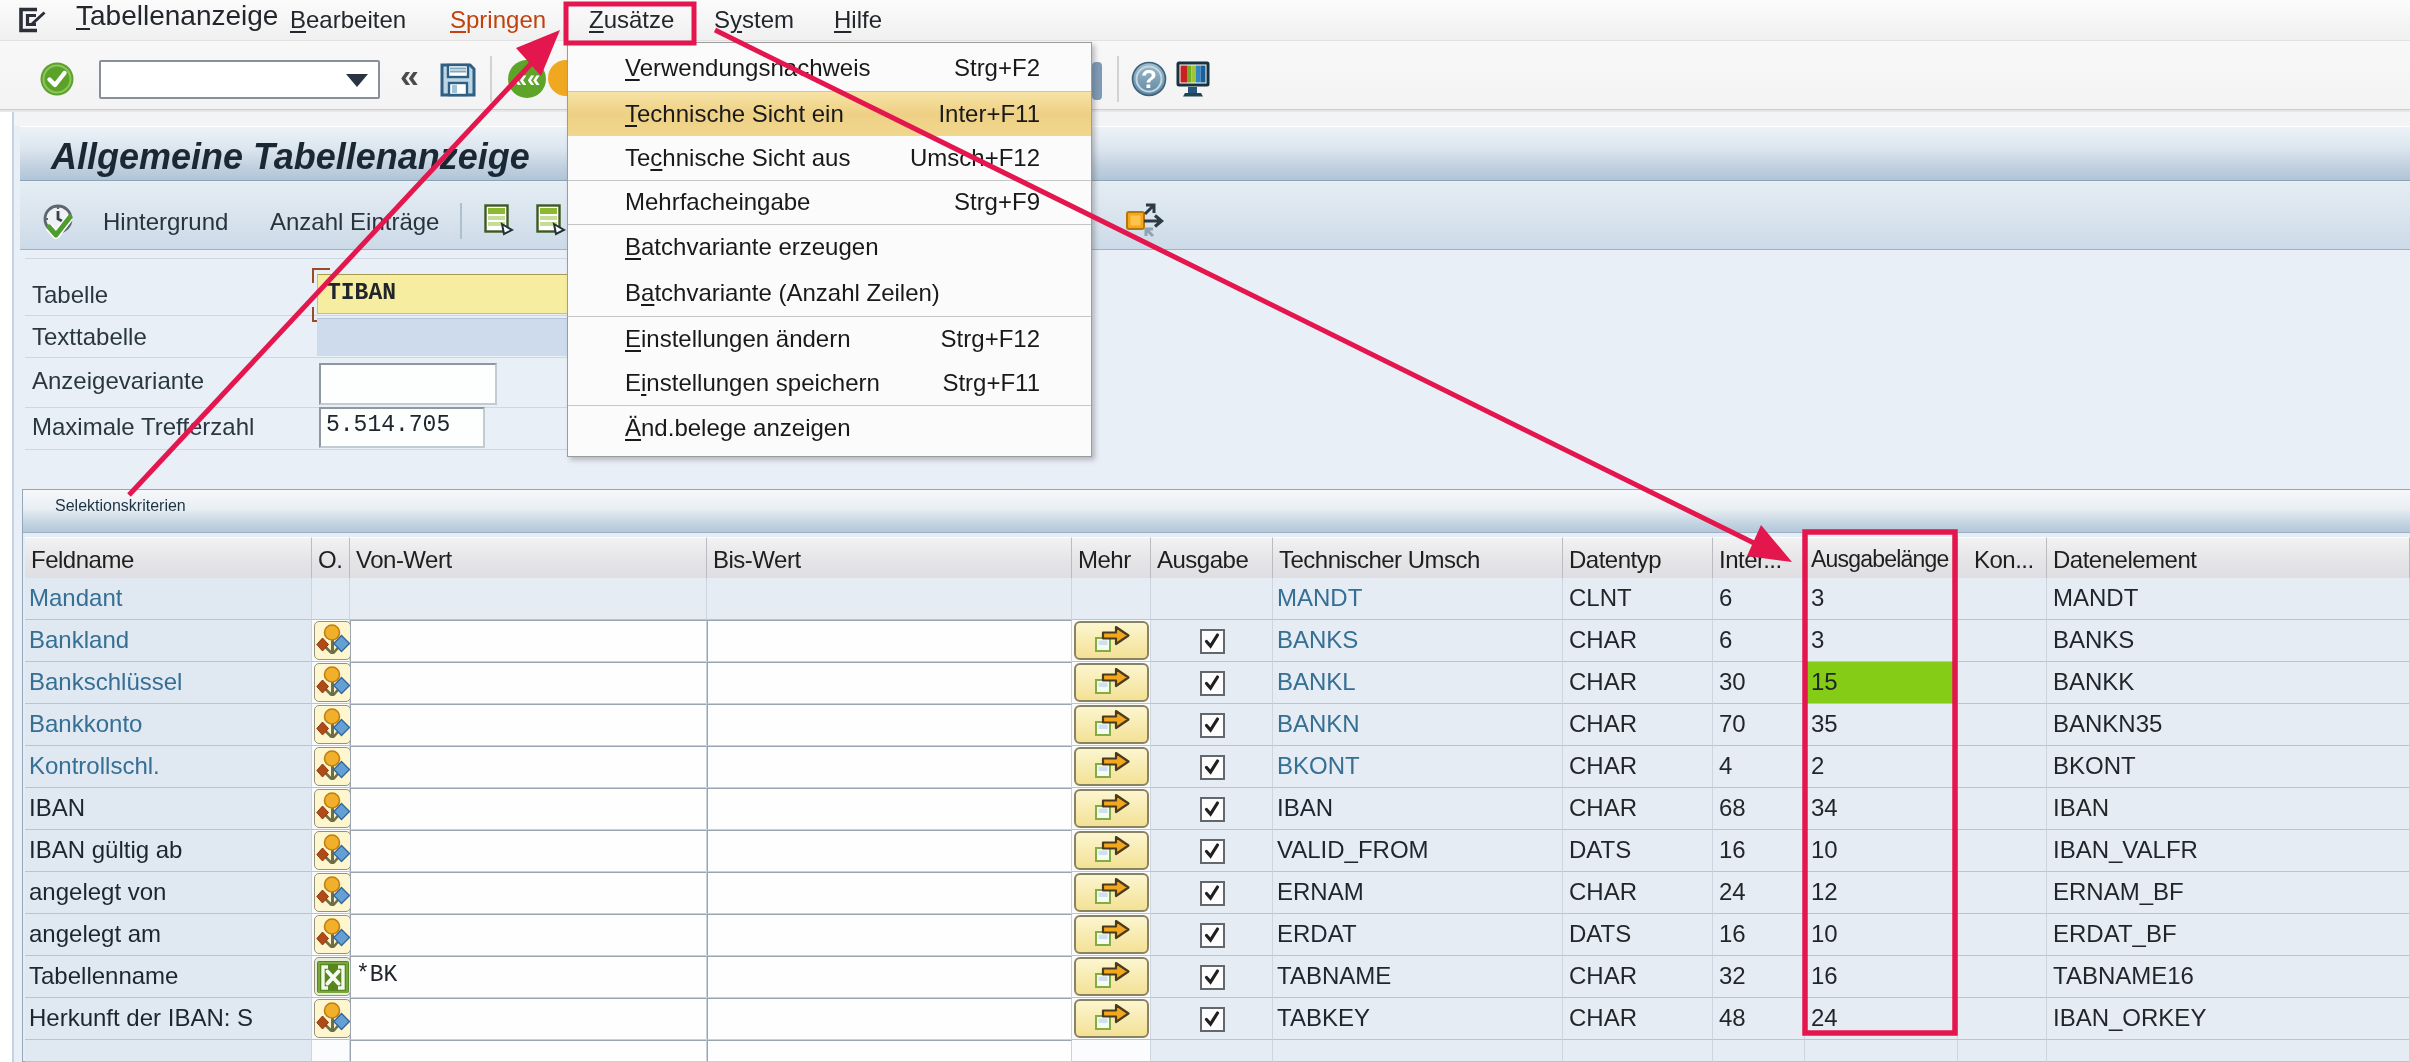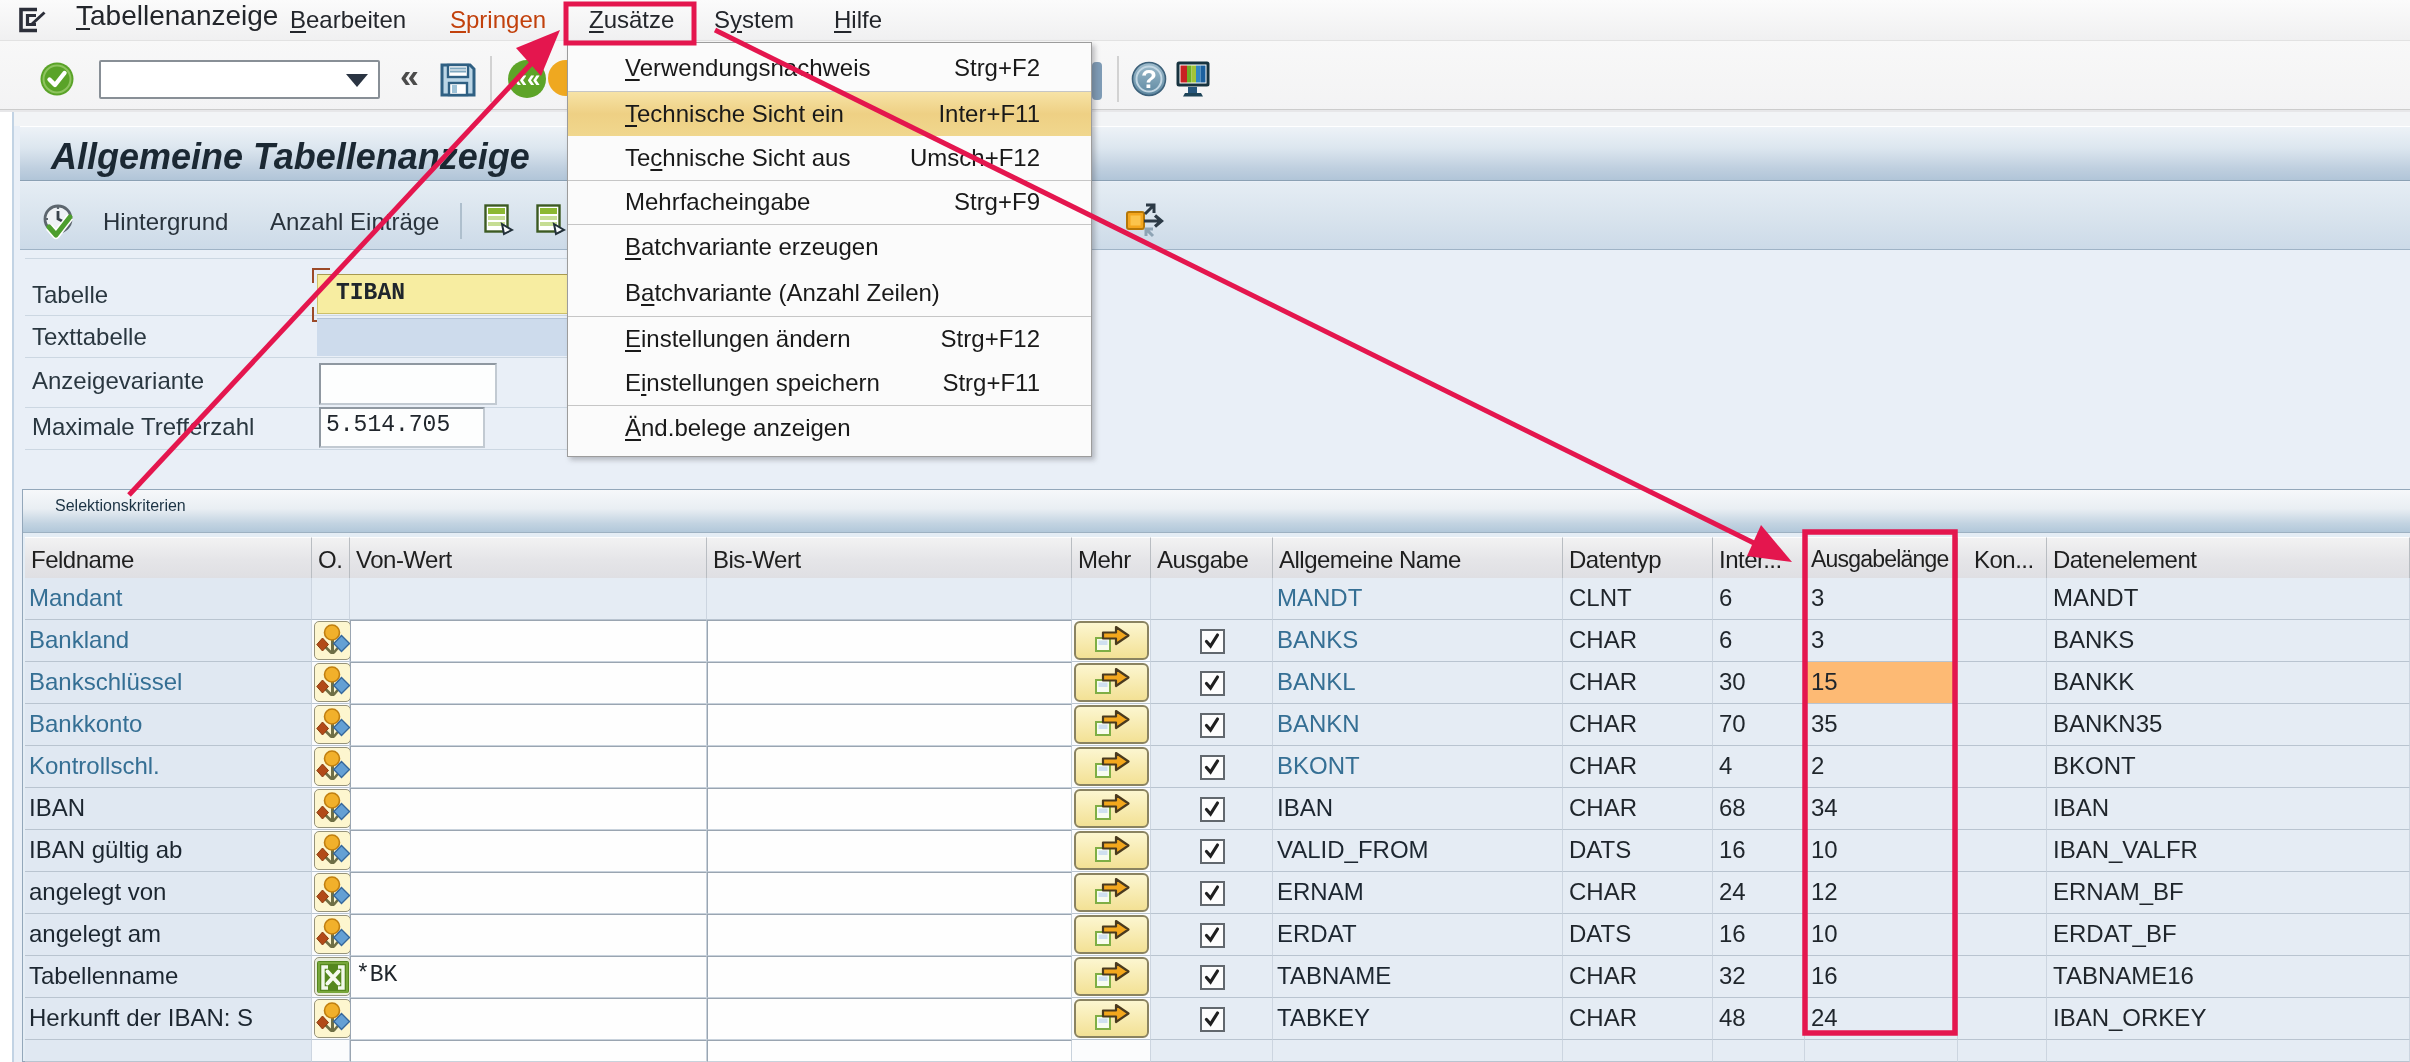--- a/index.html
+++ b/index.html
@@ -117,7 +117,7 @@
 <div class="lbl" style="left:32px;top:367px;">Anzeigevariante</div>
 <div class="lbl" style="left:32px;top:413px;">Maximale Trefferzahl</div>
 <div class="abs" style="left:317px;top:274px;width:700px;height:40px;background:#f7eda1;border:1px solid #cdc06a;border-top-color:#a89a50;box-sizing:border-box;"></div>
-<div class="abs mono" style="left:336px;top:280px;font-size:23px;font-weight:600;color:#20262c;">TIBAN</div>
+<div class="abs mono" style="left:327px;top:280px;font-size:23px;font-weight:600;color:#20262c;">TIBAN</div>
 <div class="abs" style="left:312px;top:268px;width:16px;height:13px;border-left:2.5px solid #9c4a28;border-top:2.5px solid #9c4a28;"></div>
 <div class="abs" style="left:312px;top:307px;width:16px;height:13px;border-left:2.5px solid #9c4a28;border-bottom:2.5px solid #9c4a28;"></div>
 <div class="abs" style="left:317px;top:318px;width:700px;height:38px;background:#cddbec;border-top:1px solid #b3c4d8;box-sizing:border-box;"></div>

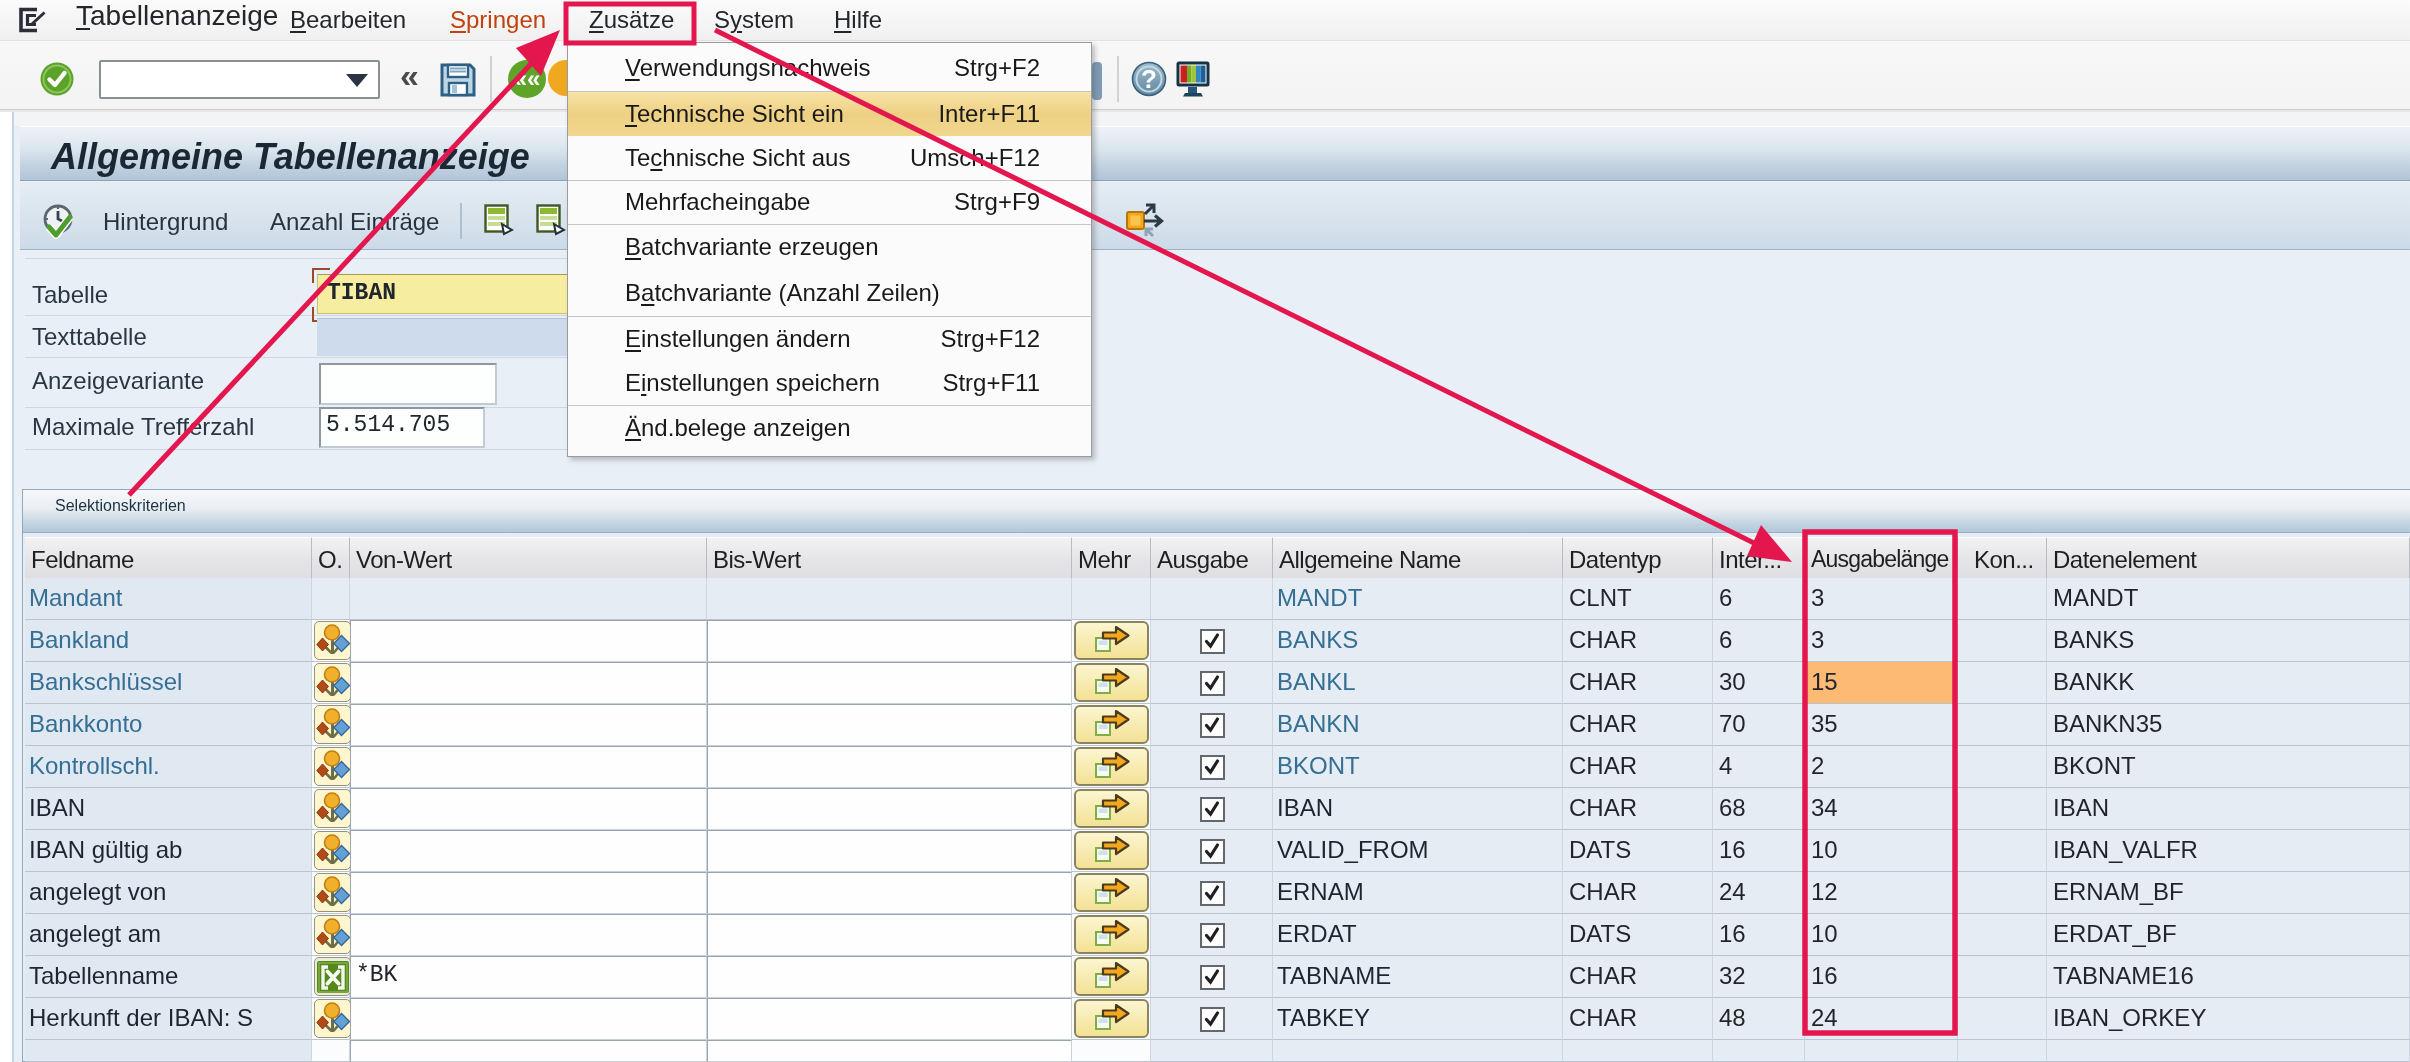--- a/index.html
+++ b/index.html
@@ -146,7 +146,7 @@
     <div class="htxt" style="">Ausgabe</div>
   </div>
 <div class="hcell" style="left:1273px;width:290px;">
-    <div class="htxt" style="">Allgemeine Name</div>
+    <div class="htxt" style="">Technischer Umsch</div>
   </div>
 <div class="hcell" style="left:1563px;width:150px;">
     <div class="htxt" style="">Datentyp</div>

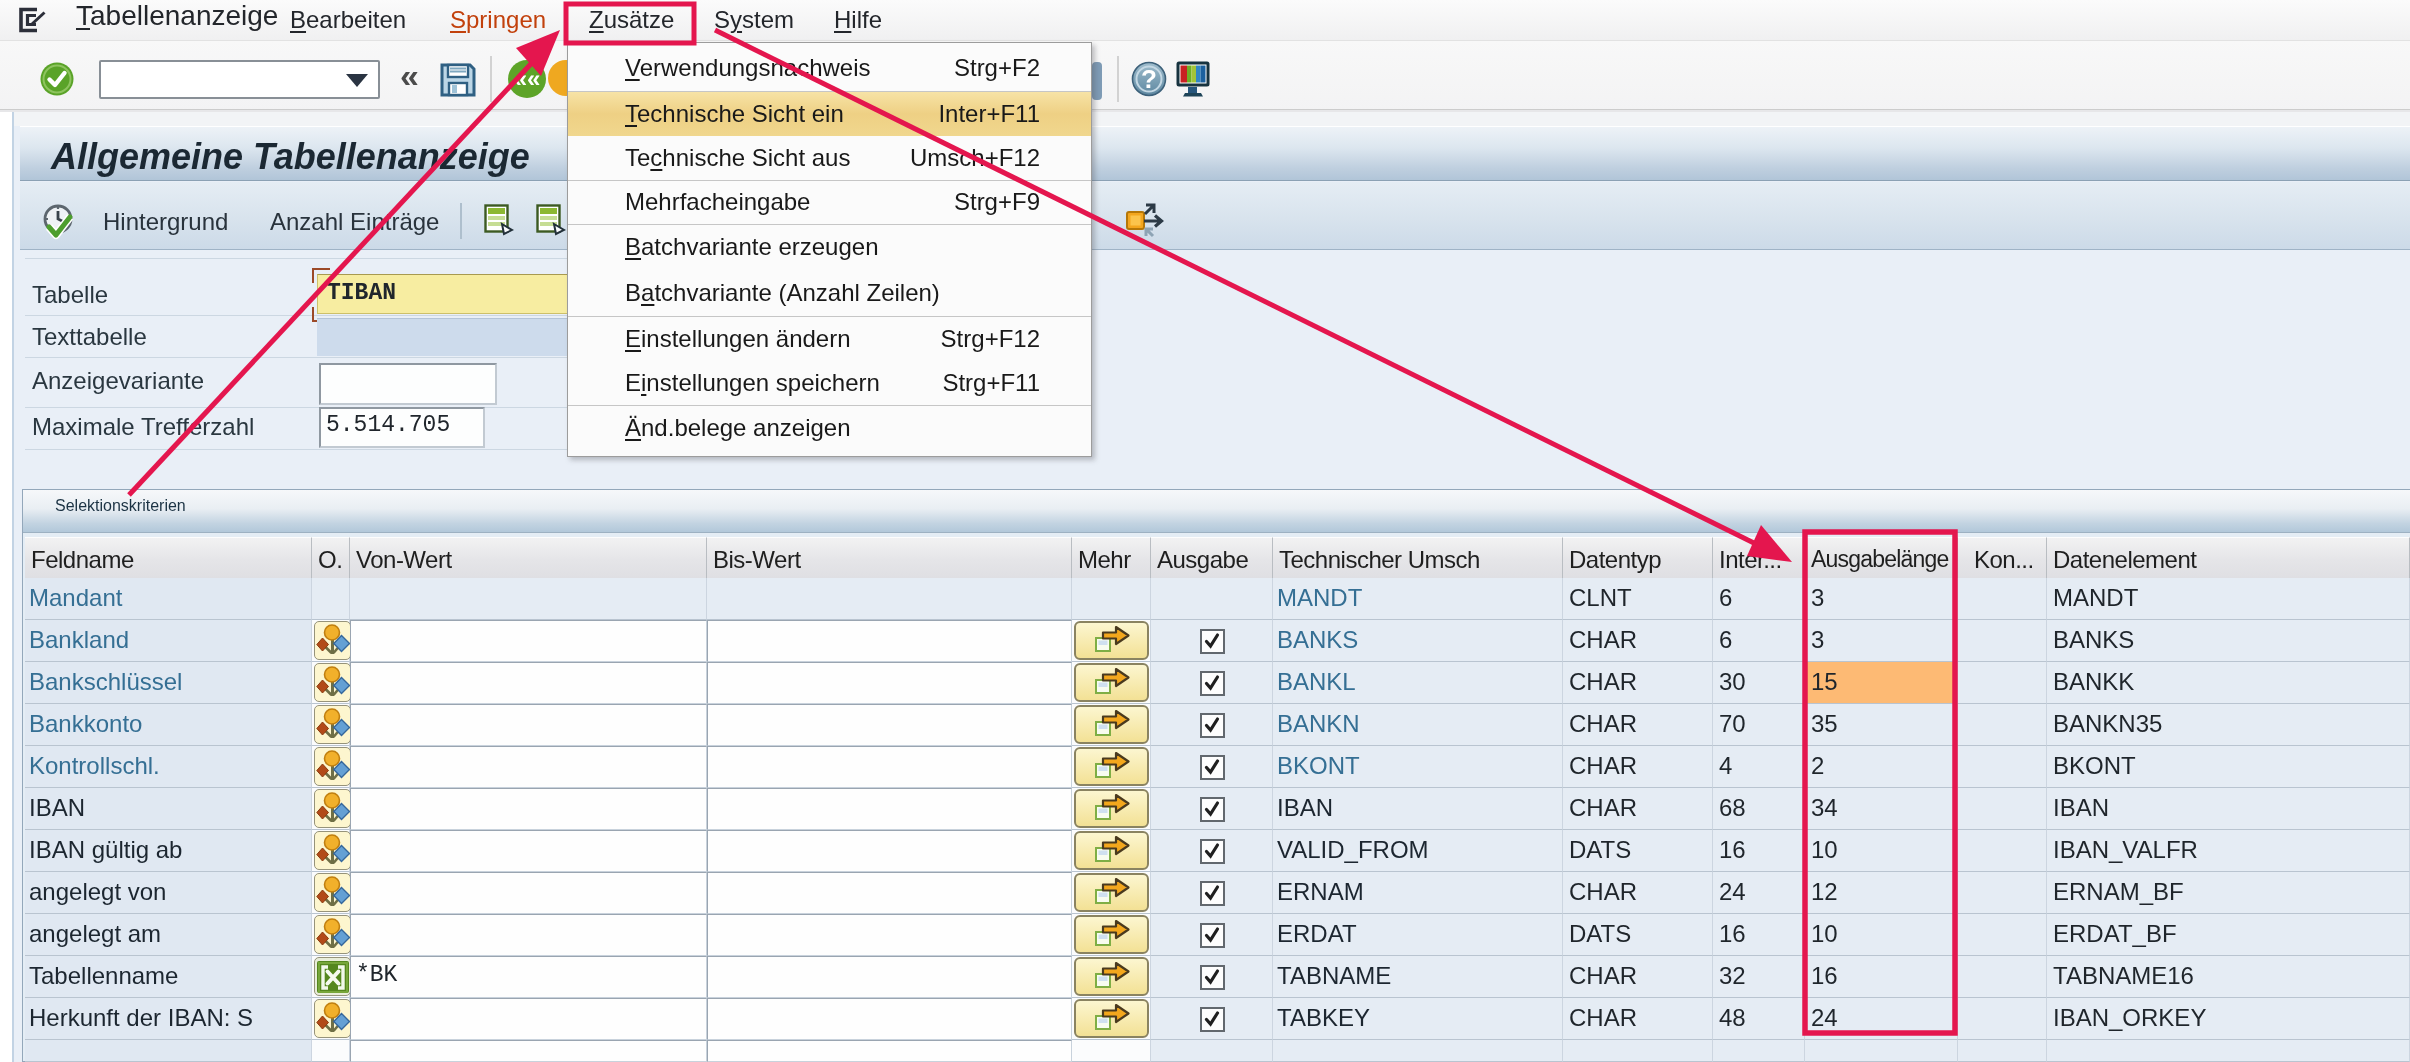--- a/index.html
+++ b/index.html
@@ -228,7 +228,7 @@
 <div class="cell" style="left:1273px;top:662px;width:290px;height:42px;background:#e5ecf4;color:#356f94;padding:6px 0 0 4px;">BANKL</div>
 <div class="cell" style="left:1563px;top:662px;width:150px;height:42px;background:#e5ecf4;color:#1f252b;padding:6px 0 0 6px;">CHAR</div>
 <div class="cell" style="left:1713px;top:662px;width:92px;height:42px;background:#e5ecf4;color:#1f252b;padding:6px 0 0 6px;">30</div>
-<div class="cell" style="left:1805px;top:662px;width:153px;height:42px;background:#fdba74;color:#1f252b;padding:6px 0 0 6px;">15</div>
+<div class="cell" style="left:1805px;top:662px;width:153px;height:42px;background:#84cc16;color:#1f252b;padding:6px 0 0 6px;">15</div>
 <div class="cell" style="left:1958px;top:662px;width:89px;height:42px;background:#e5ecf4;color:#1f252b;padding:6px 0 0 6px;"></div>
 <div class="cell" style="left:2047px;top:662px;width:363px;height:42px;background:#e5ecf4;color:#1f252b;padding:6px 0 0 6px;">BANKK</div>
 <div class="cell" style="left:25px;top:704px;width:287px;height:42px;background:#e0e8f2;color:#356f94;padding:6px 0 0 4px;">Bankkonto</div>

